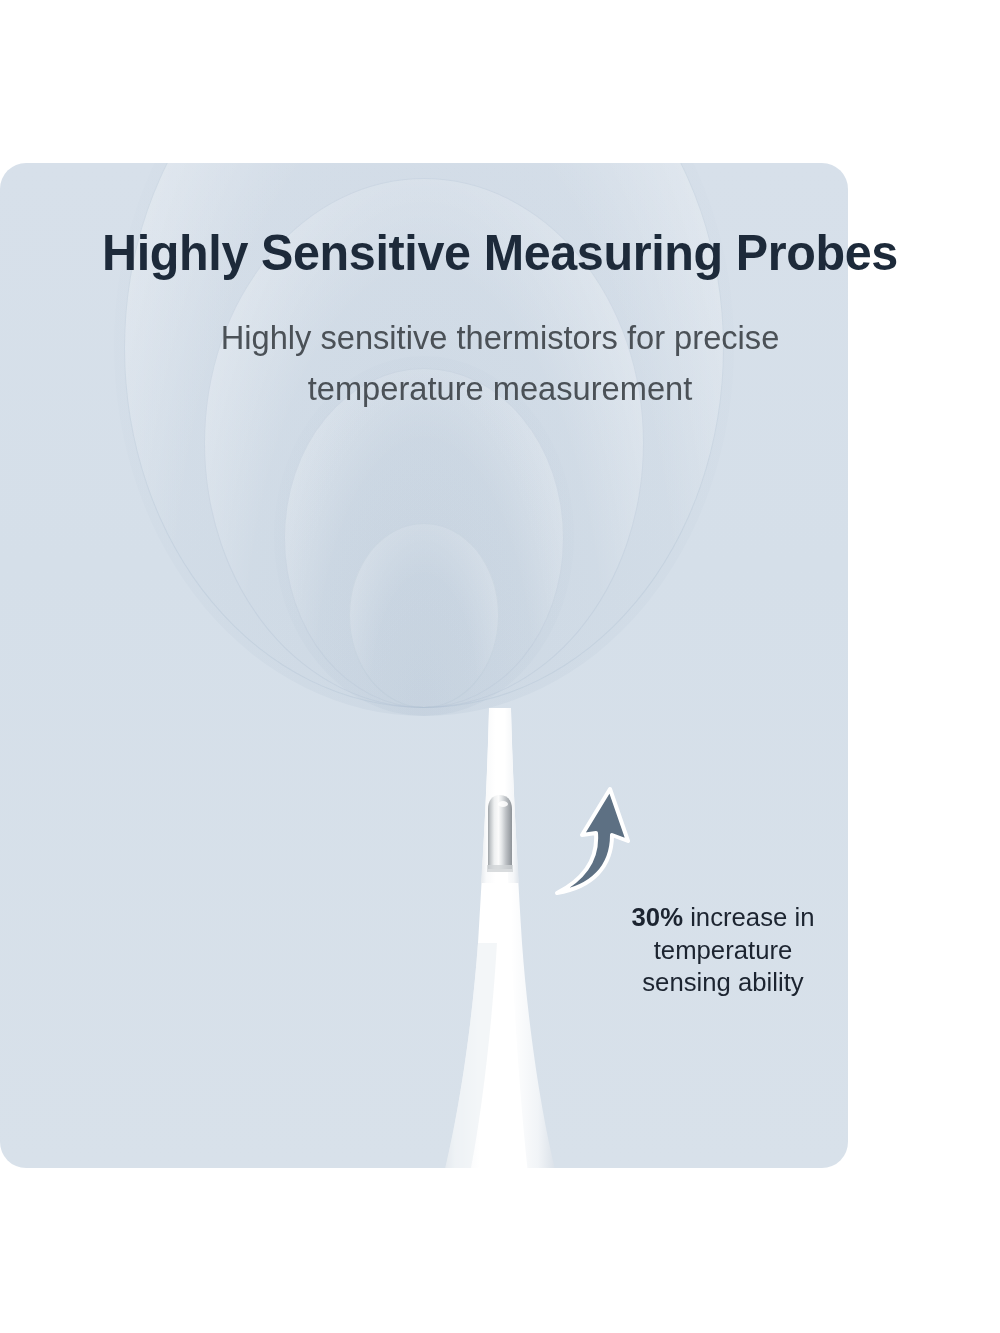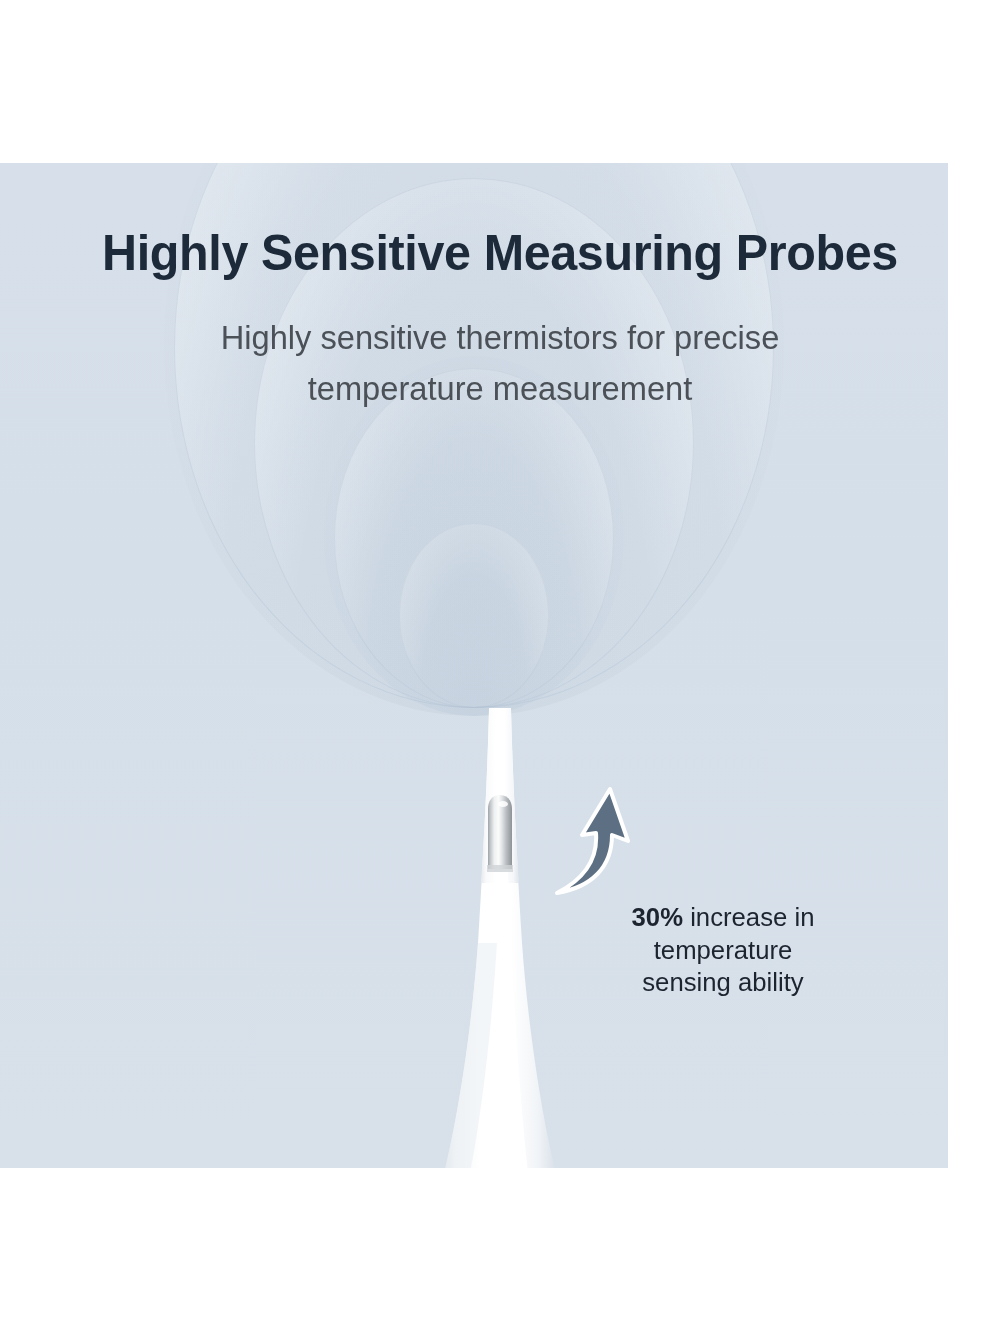--- a/index.html
+++ b/index.html
@@ -25,10 +25,11 @@
     position: absolute;
     left: 0;
     top: 163px;
-    width: 948px;
+    width: 848px;
     height: 1005px;
     background: linear-gradient(180deg, #d7e0ea 0%, #d5dfe9 40%, #d8e1ea 100%);
     overflow: hidden;
+    border-radius: 26px;
   }
 
   

